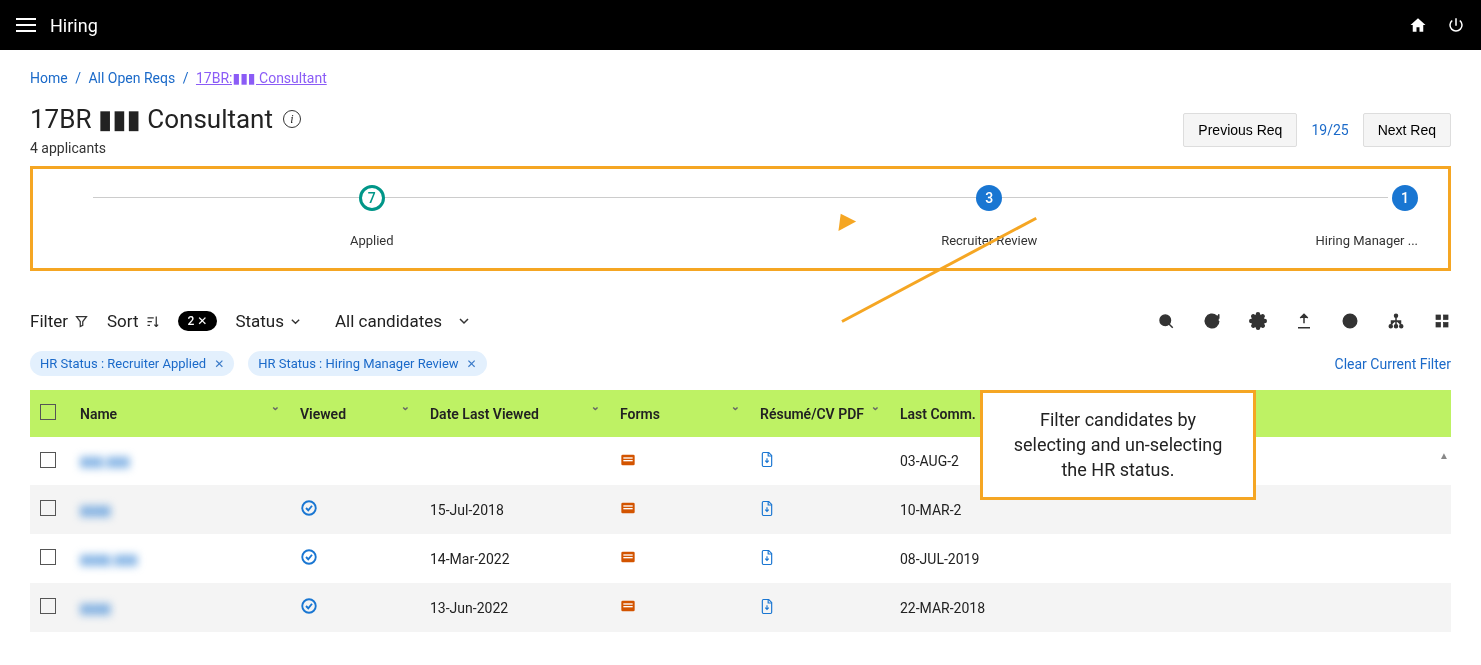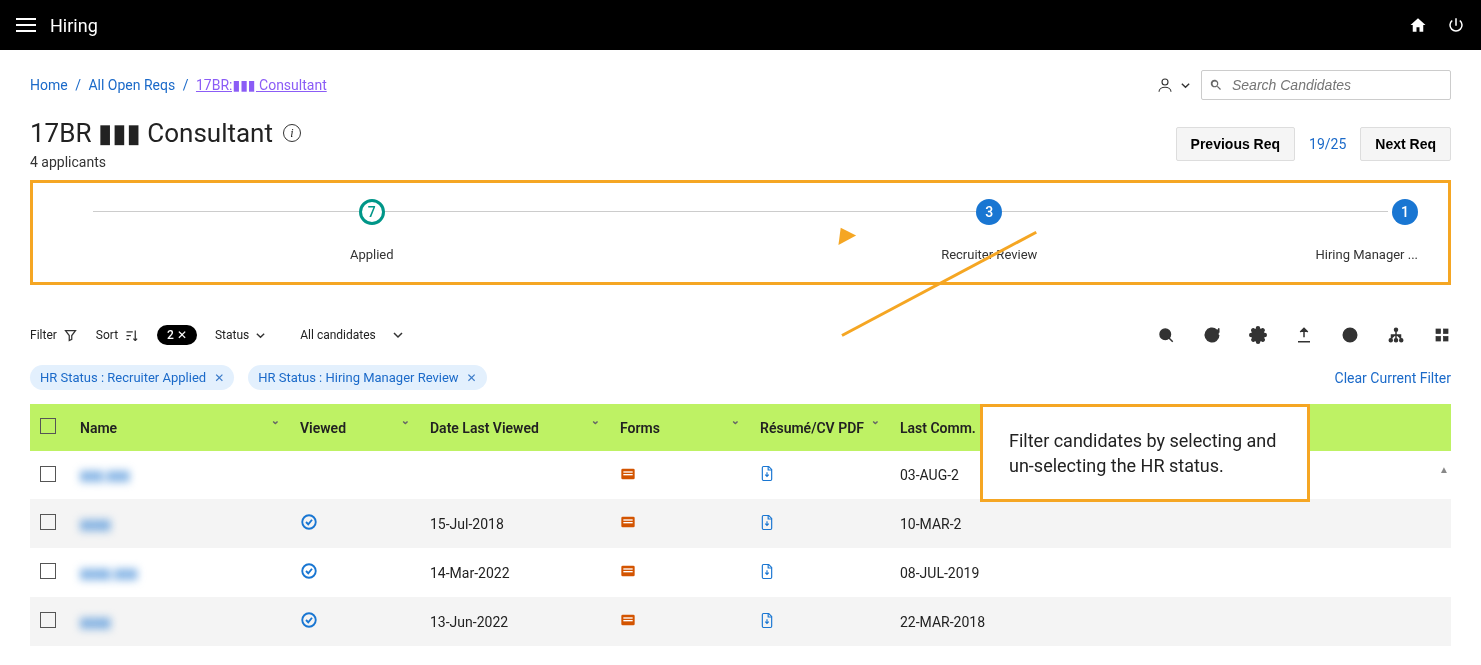--- a/index.html
+++ b/index.html
@@ -102,23 +102,6 @@
       <a href="#">All Open Reqs</a>
       <span class="sep">/</span>
       <span class="cur">17BR:▮▮▮ Consultant</span>
-    </div>
-    <div class="headerbar-right">
-      <div class="user-drop">
-        <svg width="18" height="18" viewBox="0 0 24 24" fill="none" stroke="#333" stroke-width="1.5">
-            <circle cx="12" cy="8" r="4"></circle>
-            <path d="M4 21c0-4 4-6 8-6s8 2 8 6"></path>
-          </svg>
-        <svg width="11" height="11" viewBox="0 0 12 12">
-            <path d="M2 4l4 4 4-4" fill="none" stroke="#333" stroke-width="1.5"></path>
-          </svg>
-      </div>
-      <div class="search-box">
-        <svg viewBox="0 0 24 24">
-            <path d="M15.5 14h-.79l-.28-.27a6.5 6.5 0 1 0-.7.7l.27.28v.79l5 4.99L20.49 19l-4.99-5zM10 14a4 4 0 1 1 0-8 4 4 0 0 1 0 8z"></path>
-          </svg>
-        <input type="text" placeholder="Search Candidates" style="">
-      </div>
     </div>
   </div>
 

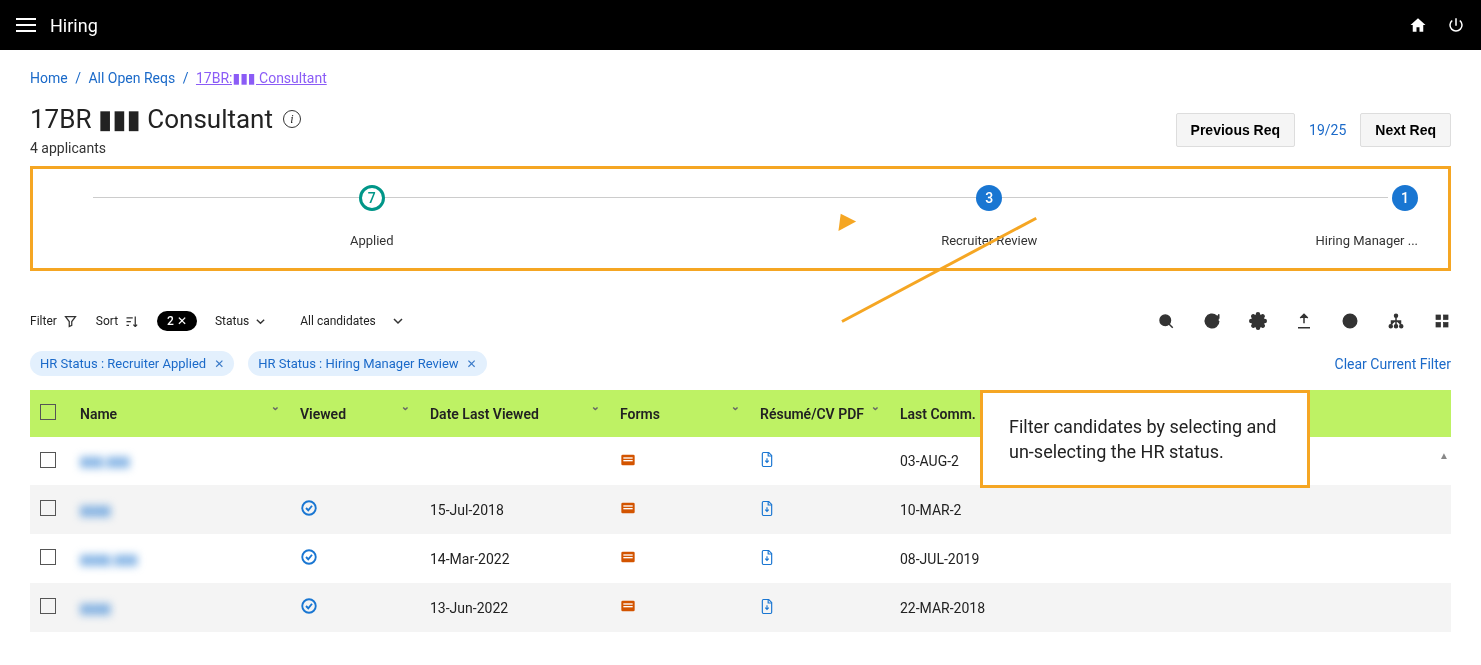--- a/index.html
+++ b/index.html
@@ -30,7 +30,7 @@
   .info-circle { border: 1.5px solid #333; border-radius: 50%; width: 18px; height: 18px; display: inline-flex; align-items: center; justify-content: center; font-size: 12px; font-style: italic; font-family: Georgia, serif; }
   .sub-count { margin-top: 6px; font-size: 14px; color: #333; }
   .req-nav { margin-left: auto; display: flex; align-items: center; gap: 14px; }
-  .req-nav .btn { background: #f5f5f5; border: 1px solid #ddd; padding: 8px 14px; font-size: 14px; cursor: pointer; border-radius: 2px; font-weight: bold; }
+  .req-nav .btn { background: #f5f5f5; border: 1px solid #ddd; padding: 8px 14px; font-size: 14px; cursor: pointer; border-radius: 2px; }
   .req-nav .counter { color: #1b6ac9; font-size: 14px; }
   
   .pipeline-box { border: 3px solid #f5a623; margin-top: 10px; padding: 16px 30px 20px; display: flex; align-items: flex-start; position: relative; }

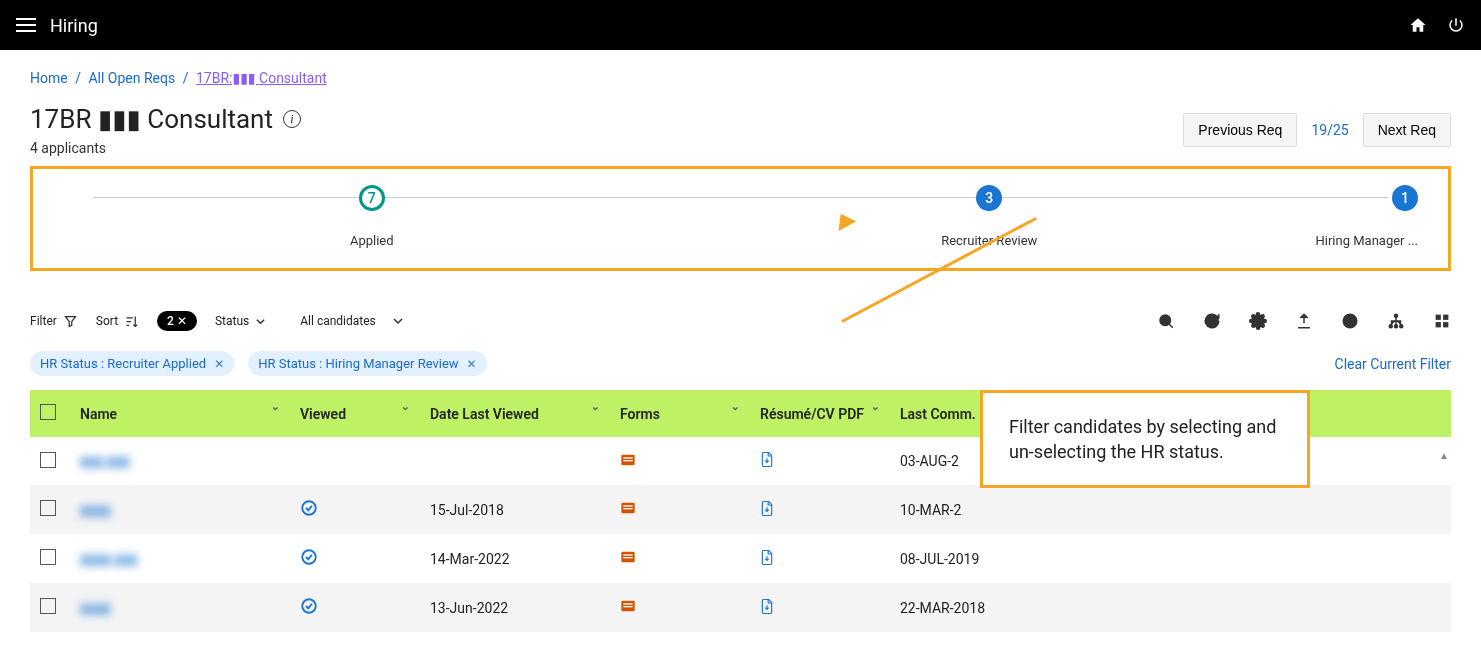--- a/index.html
+++ b/index.html
@@ -44,7 +44,7 @@
   .stage-label { margin-top: 22px; font-size: 13px; color: #333; }
   
   .toolbar { margin-top: 40px; display: flex; align-items: center; gap: 18px; }
-  .tb-item { display: flex; align-items: center; gap: 6px; cursor: pointer; font-size: 12px; justify-content: center; }
+  .tb-item { display: flex; align-items: center; gap: 6px; cursor: pointer; font-size: 17px; justify-content: center; }
   .pill-dark { background: #000; color: #fff; border-radius: 12px; padding: 3px 10px; font-size: 12px; font-weight: 500; display: inline-flex; align-items: center; gap: 4px; }
   .tb-icons { margin-left: auto; display: flex; gap: 28px; }
   .tb-icons svg { width: 18px; height: 18px; fill: #333; stroke: #333; cursor: pointer; }

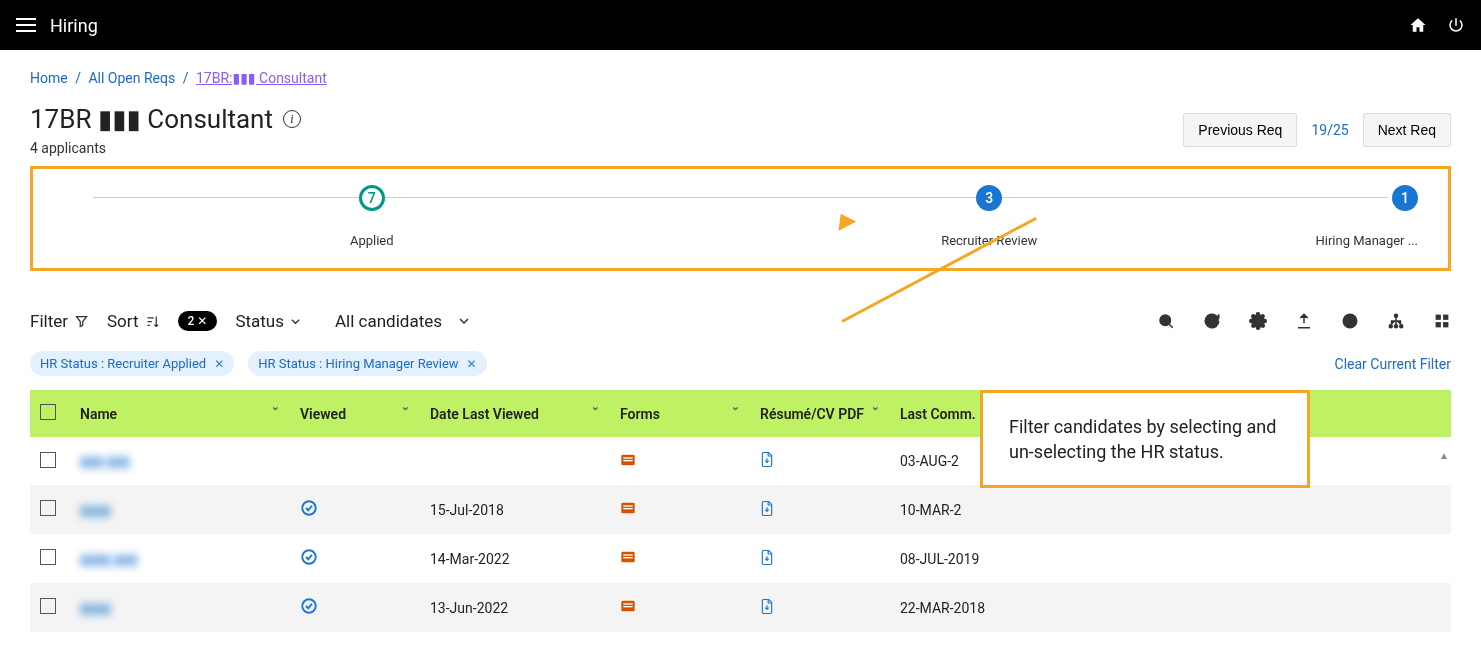--- a/index.html
+++ b/index.html
@@ -67,7 +67,7 @@
   .chkbox { width: 16px; height: 16px; border: 1.5px solid #555; display: inline-block; }
   .scroll-arrow { position: absolute; right: 2px; font-size: 10px; color: #888; }
   
-  .callout { position: absolute; border: 3px solid #f5a623; background: #fff; padding: 21px 26px; font-size: 18px; text-align: left; width: 330px; line-height: 1.4; }
+  .callout { position: absolute; border: 3px solid #f5a623; background: #fff; padding: 14px 26px; font-size: 18px; text-align: center; width: 276px; line-height: 1.4; }
   .arrow-line { position: absolute; border-top: 3px solid #f5a623; transform-origin: left center; }
   .arrow-head { position: absolute; width: 0; height: 0; border-left: 10px solid transparent; border-right: 10px solid transparent; border-bottom: 14px solid #f5a623; }
   

